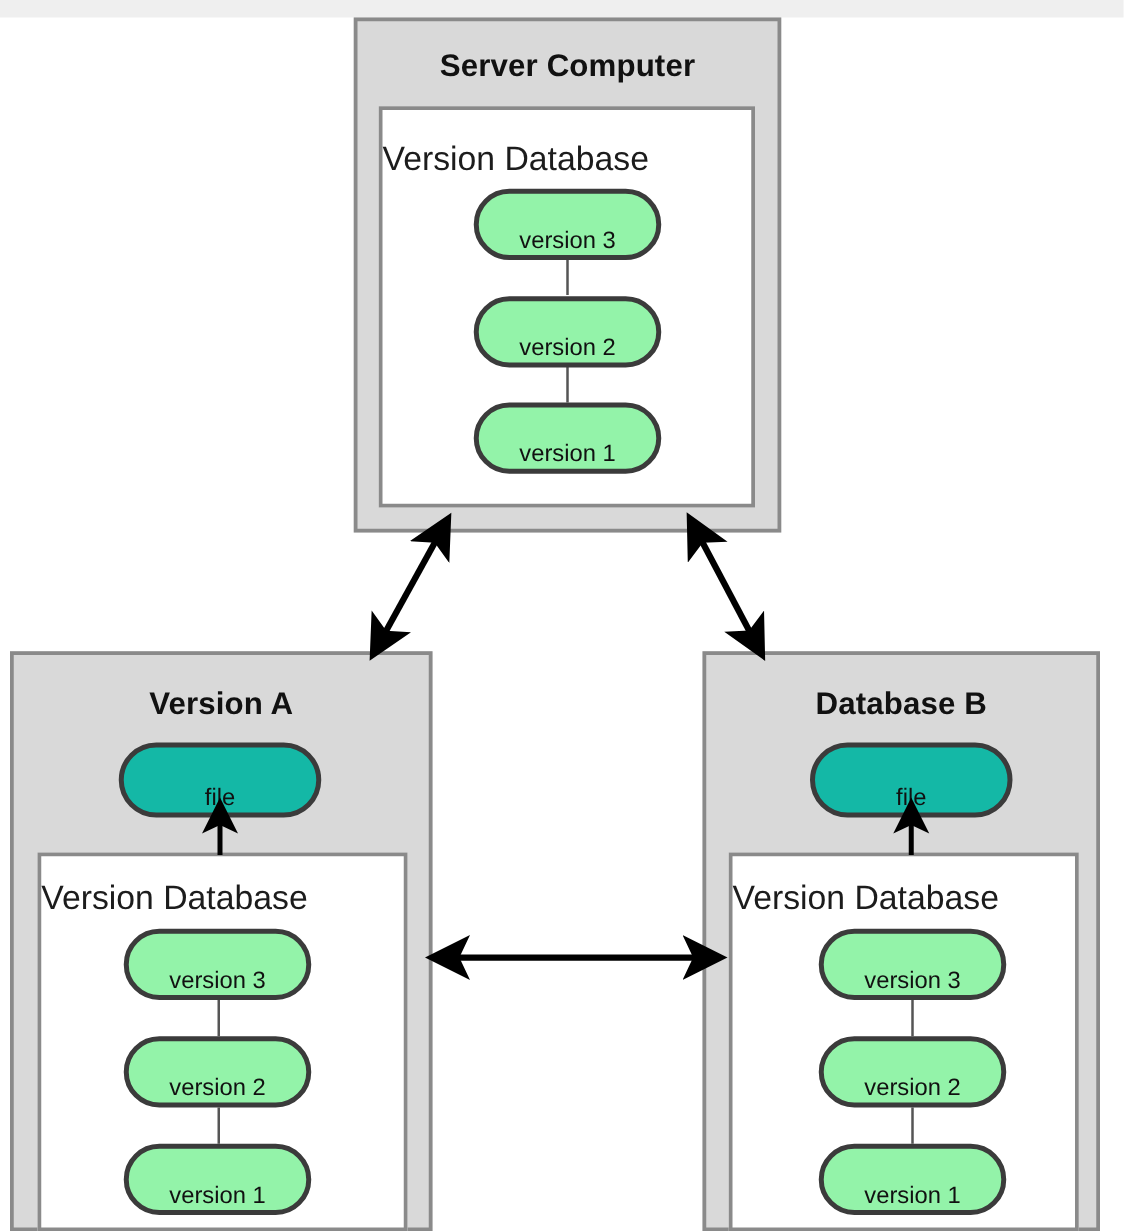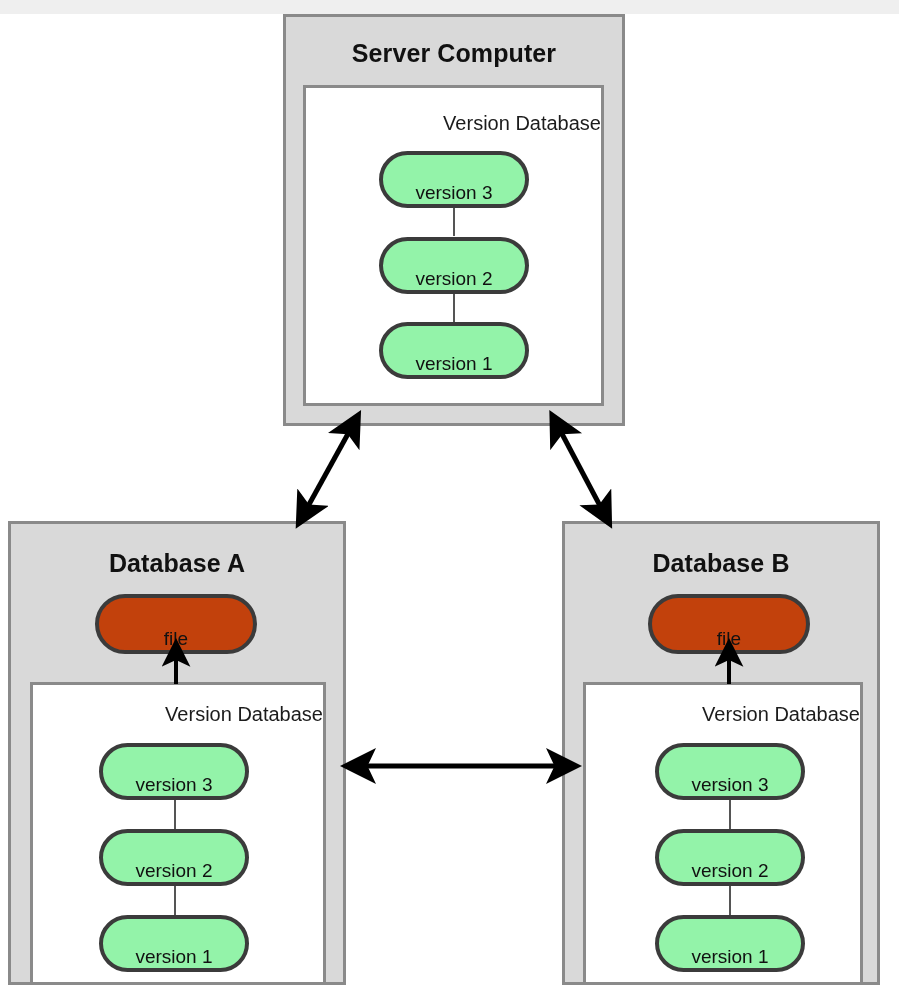--- a/index.html
+++ b/index.html
@@ -62,8 +62,8 @@
     position: absolute;
     left: 0;
     width: 100%;
-    text-align: right;
-    font-size: 20px;
+    text-align: left;
+    font-size: 27px;
     color: #1c1c1c;
   }
 

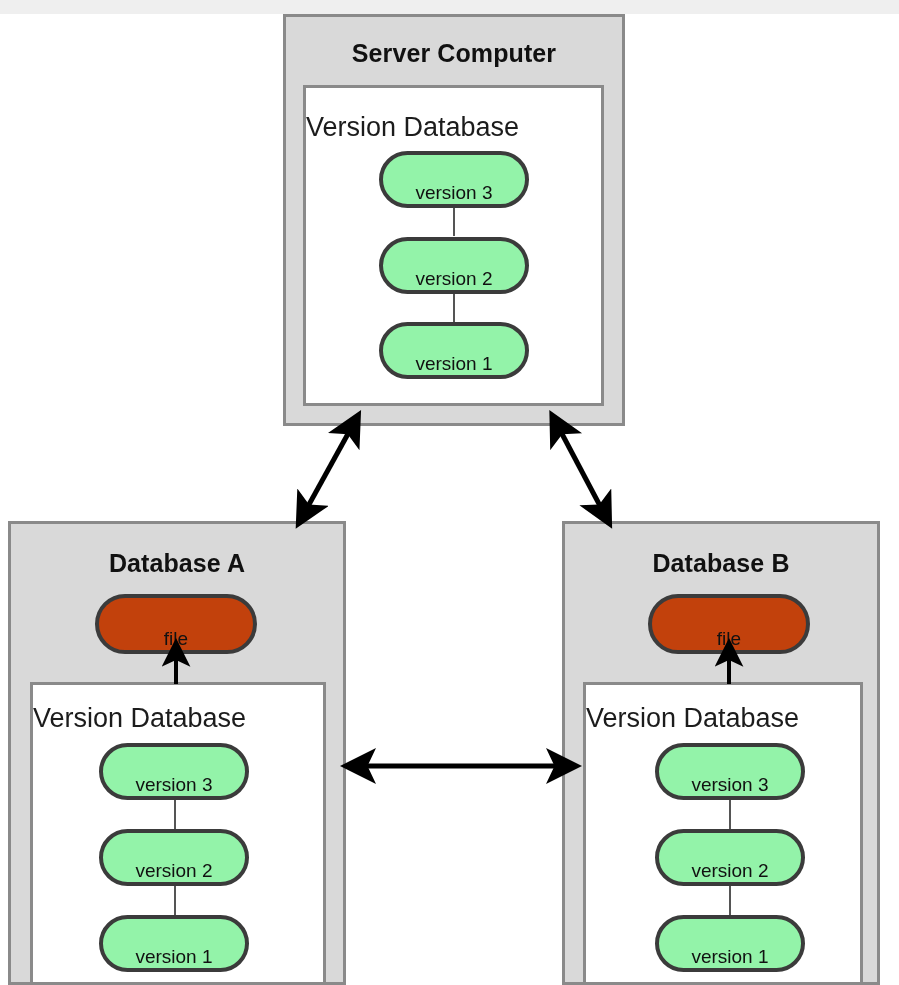--- a/index.html
+++ b/index.html
@@ -132,7 +132,7 @@
   </div>
 
   <div class="computer-panel" style="left:8px; top:521px; width:338px; height:464px;">
-    <div class="panel-title" style="top:25px;">Database A</div>
+    <div class="panel-title" style="top:25px;">Version A</div>
   </div>
 
   <div class="pill file" style="left:95px; top:594px; width:162px; height:60px;">

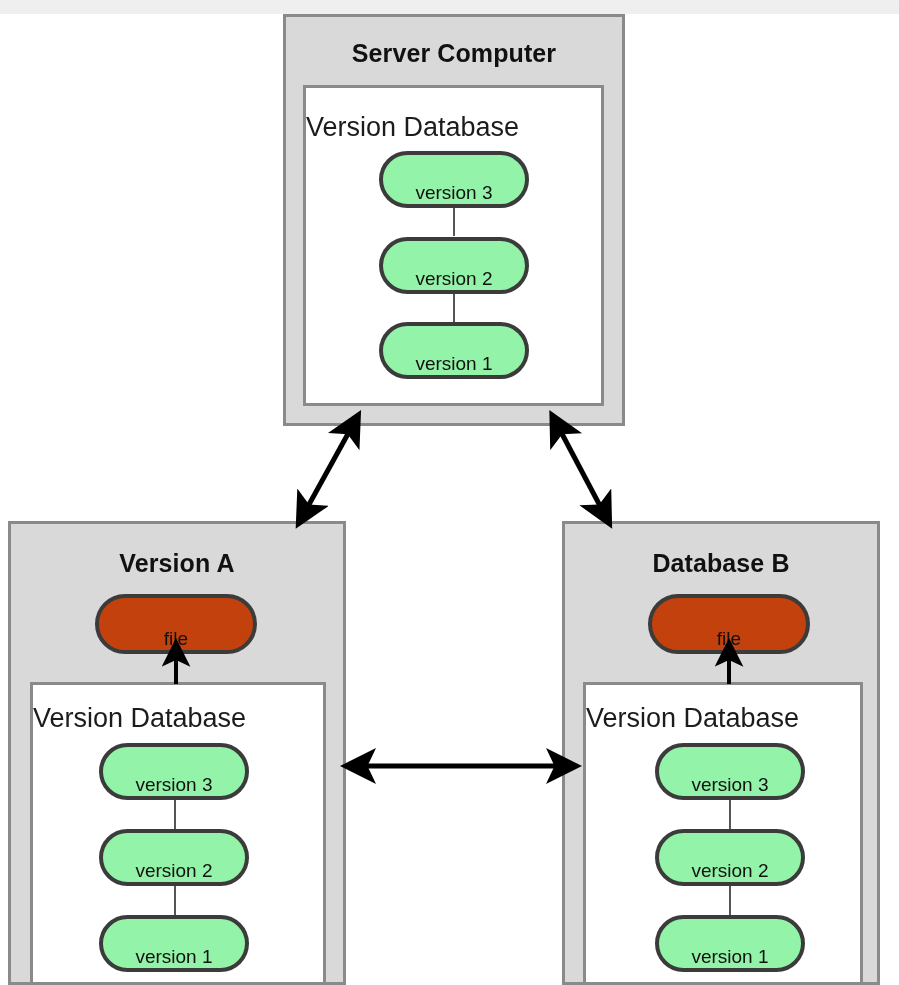--- a/index.html
+++ b/index.html
@@ -83,7 +83,7 @@
     background: #93f3a9;
   }
   .pill.file {
-    background: #c2410c;
+    background: #14b8a6;
   }
 
   

